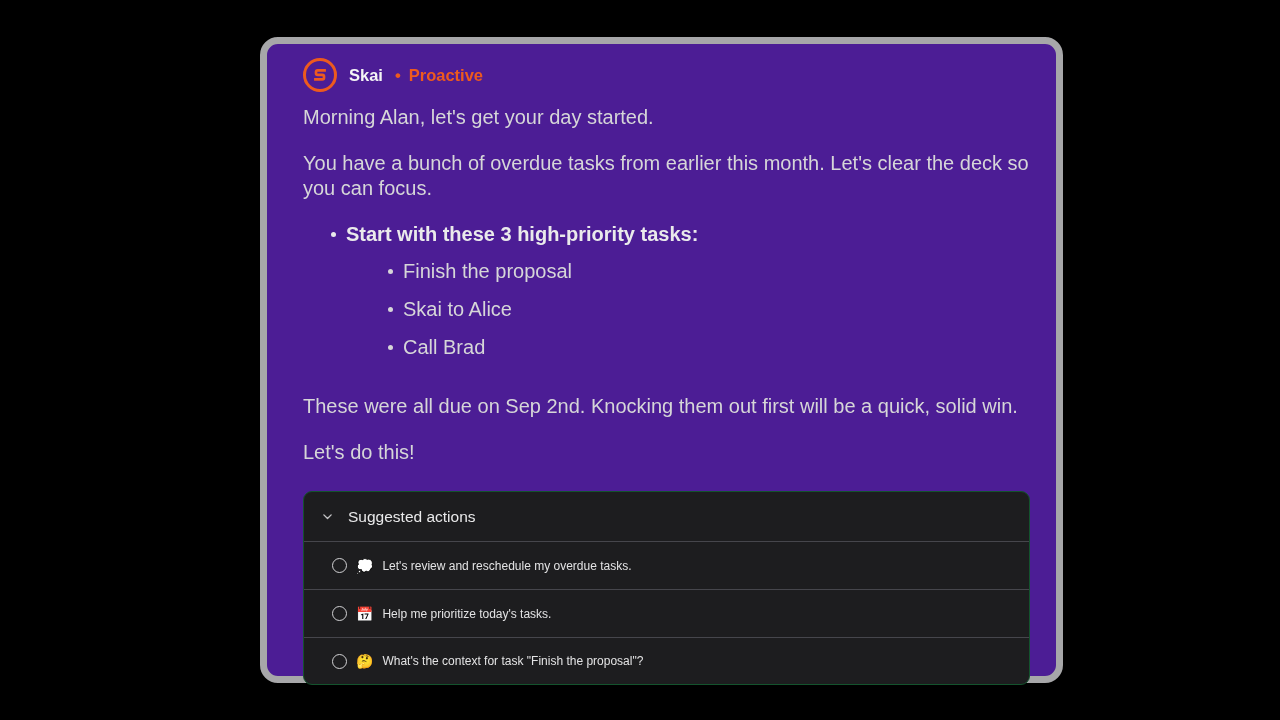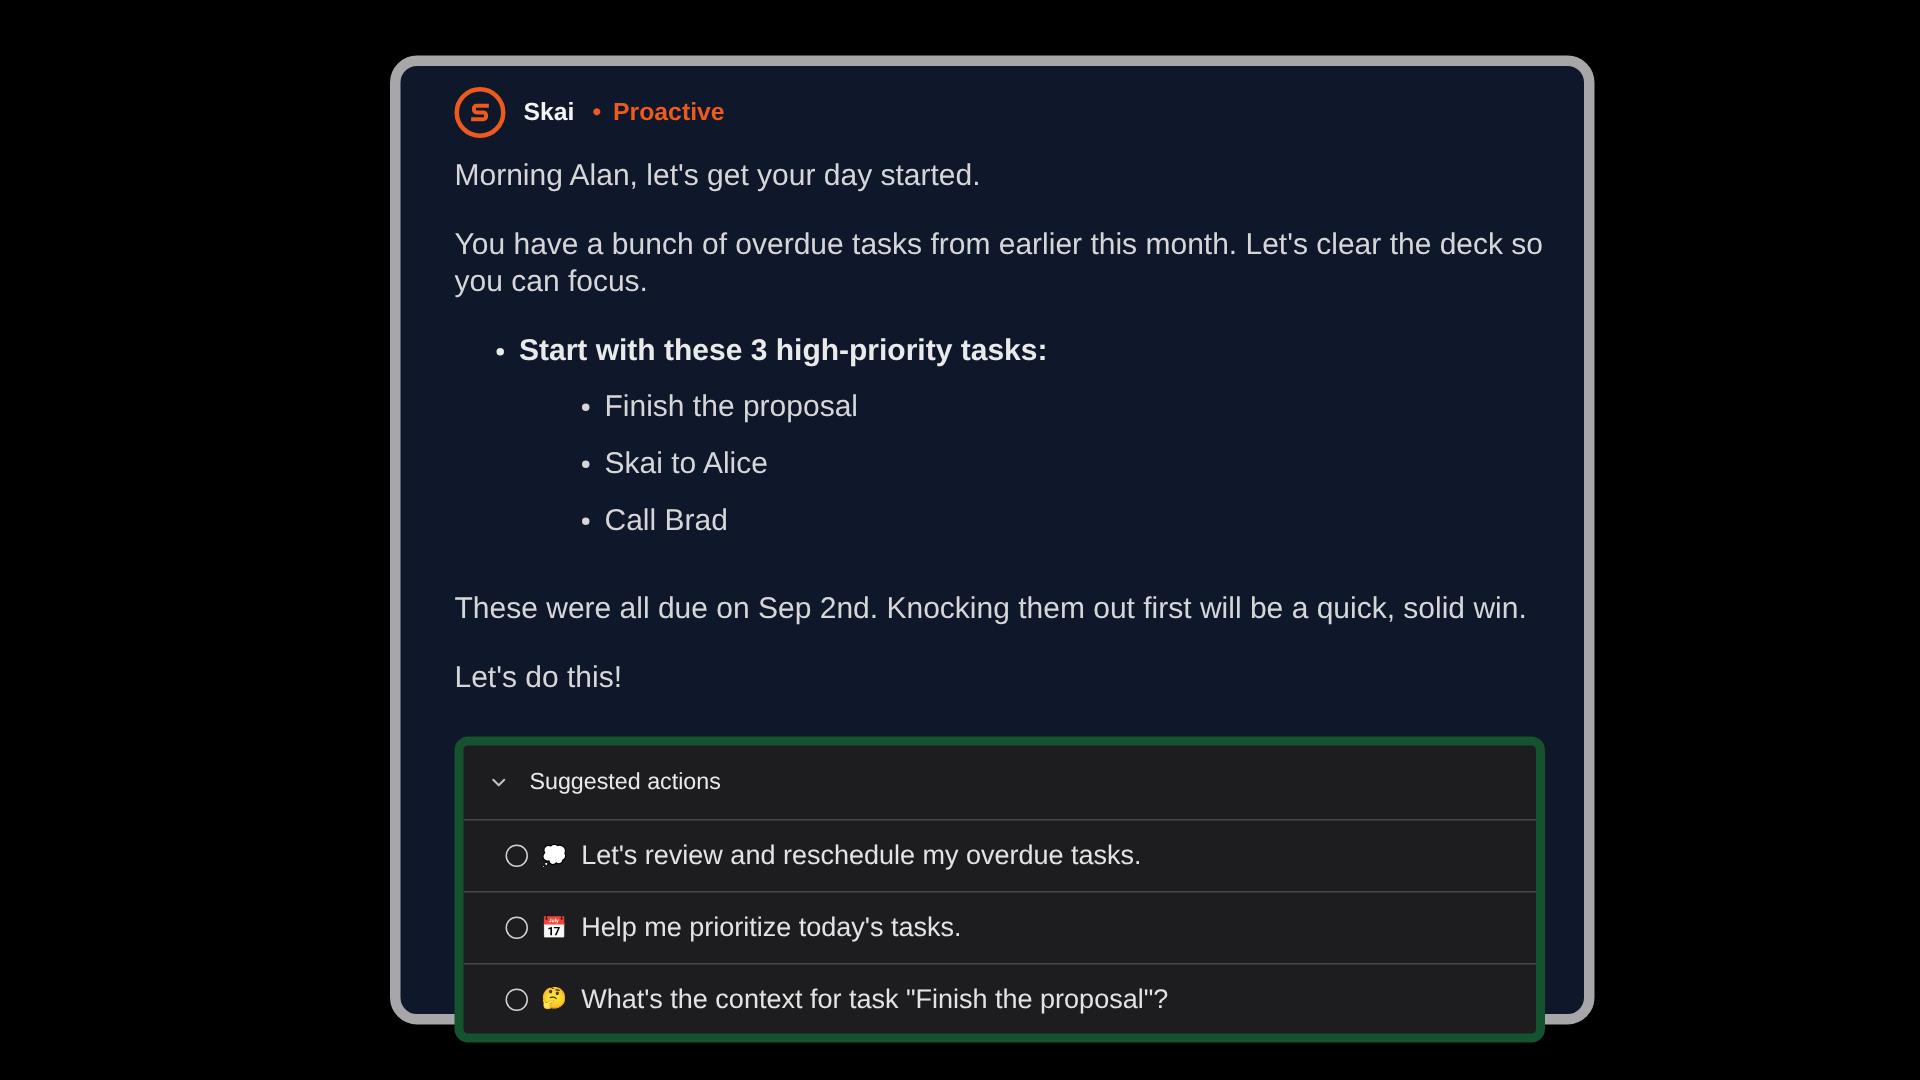--- a/index.html
+++ b/index.html
@@ -8,7 +8,7 @@
 
   .window {
     position:absolute; left:260px; top:37px; width:803px; height:646px;
-    background:#0f172a; border:7px solid #a7a7a9; border-radius:18px;
+    background:#4c1d95; border:7px solid #a7a7a9; border-radius:18px;
     box-shadow:0 6px 24px rgba(0,0,0,0.55);
   }
   .content { padding:14px 26px 16px 36px; height:100%; }

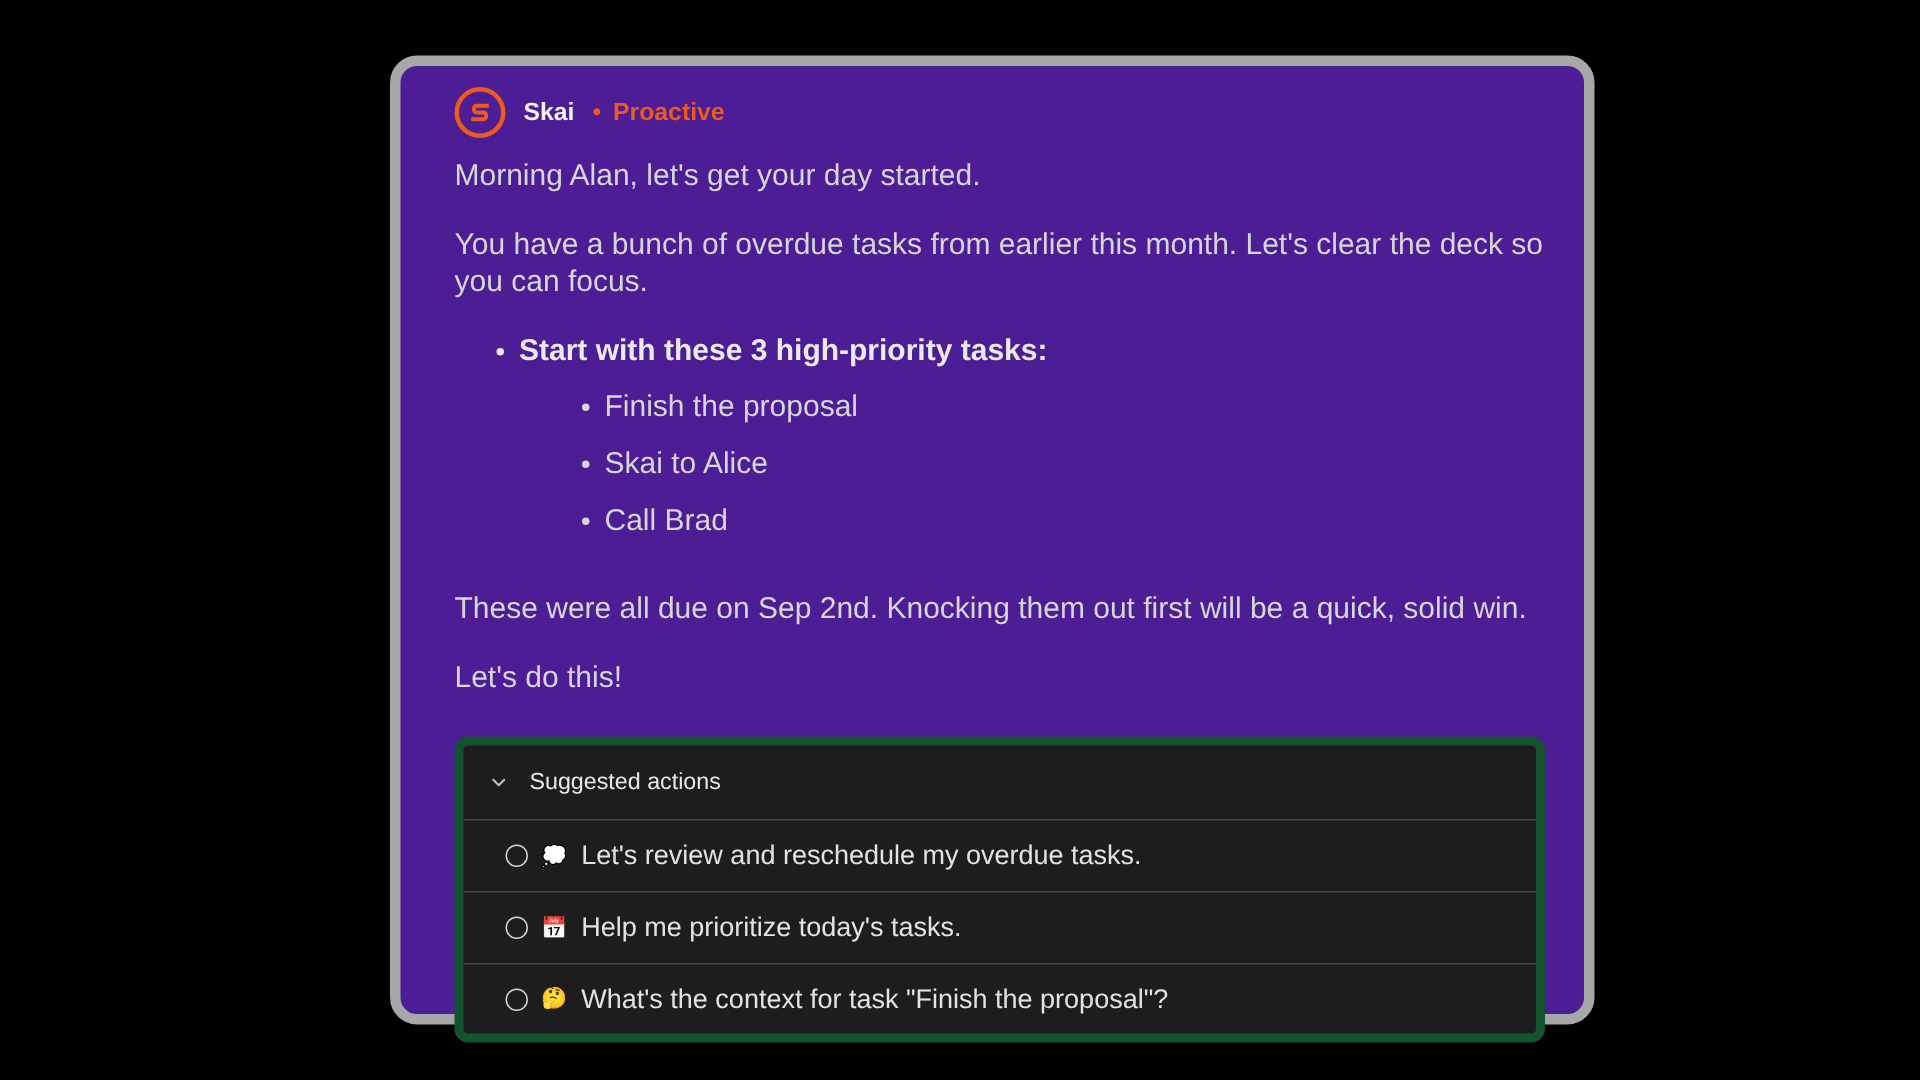--- a/index.html
+++ b/index.html
@@ -42,7 +42,7 @@
 
   
   .suggest-box {
-    margin-top:26px; border:6px solid #14532d; border-radius:9px;
+    margin-top:26px; border:1px solid #14532d; border-radius:9px;
     background:#1d1d1f; overflow:hidden; width:100%;
   }
   .suggest-header {

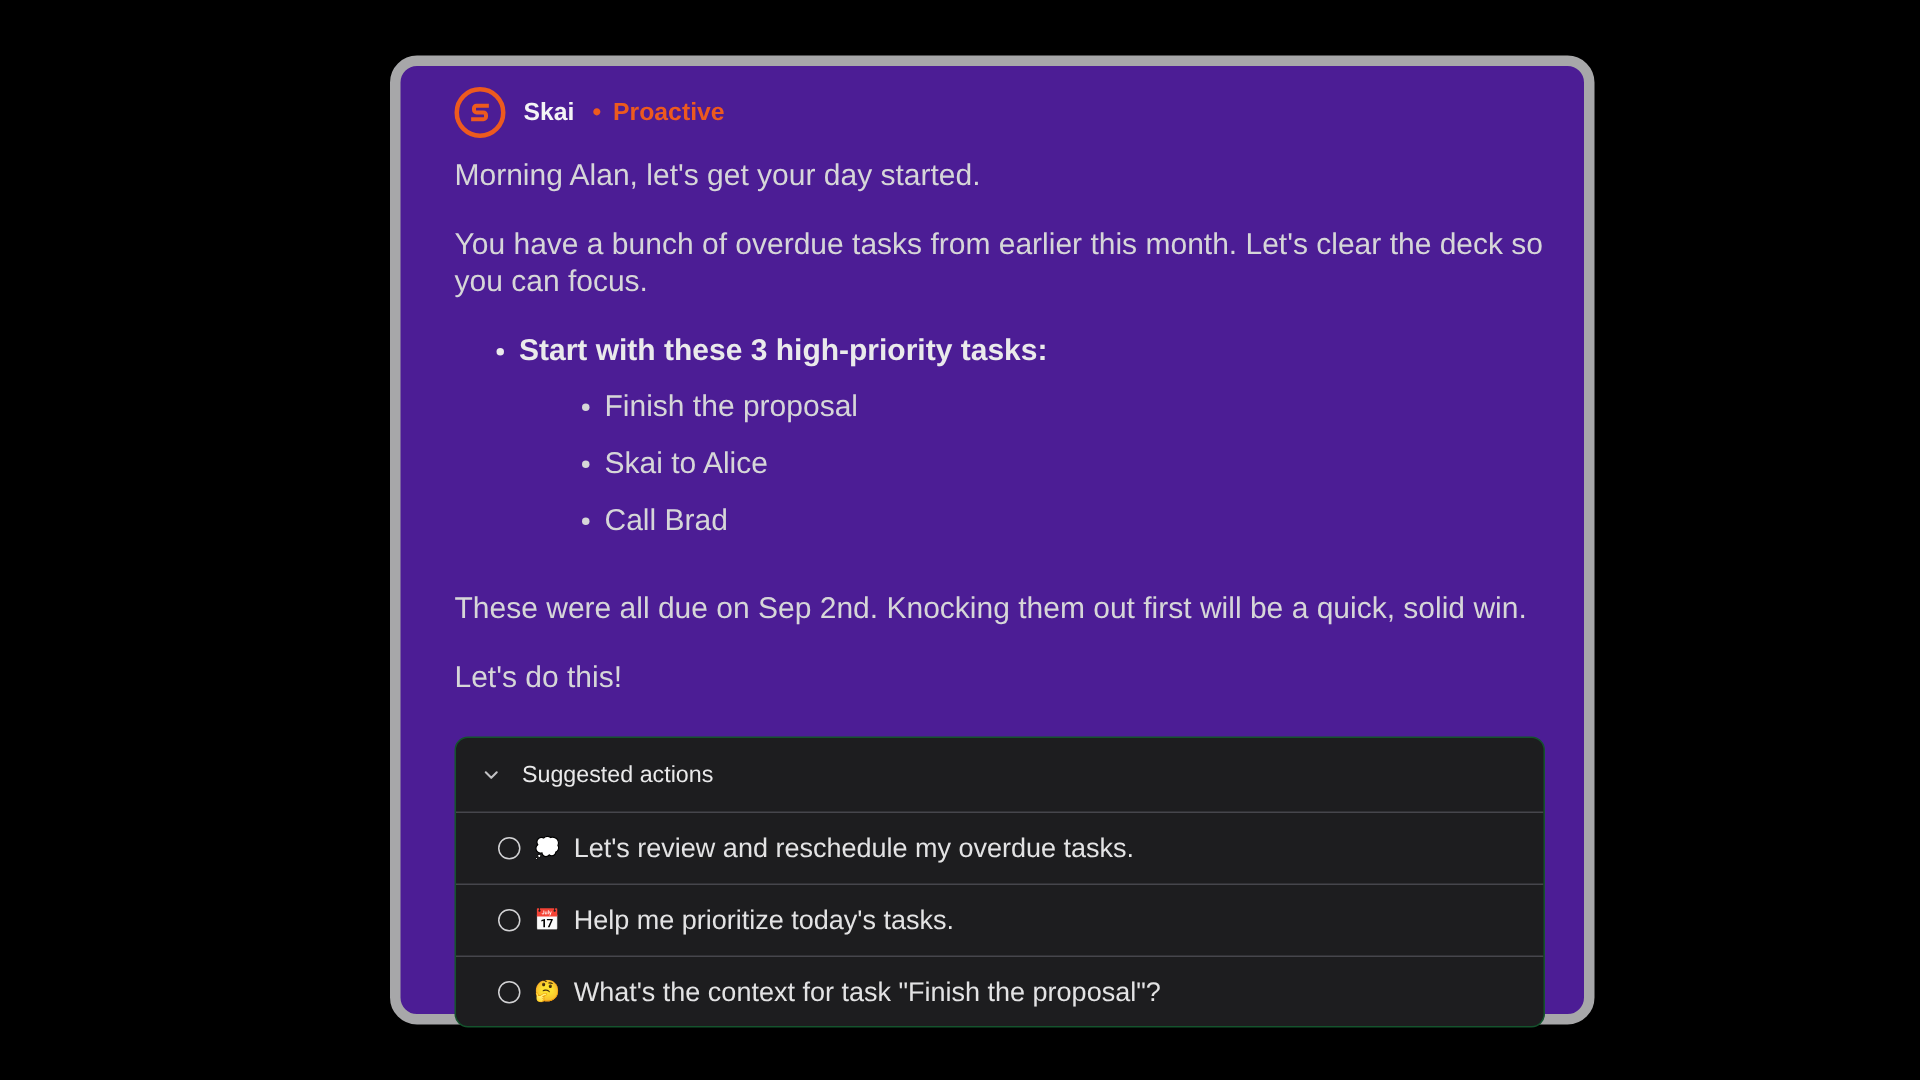--- a/index.html
+++ b/index.html
@@ -62,7 +62,7 @@
   }
   .opt-emoji { font-size:14px; line-height:1; flex:0 0 auto;
     font-family:"DejaVu Sans",sans-serif; }
-  .opt-label { color:#e3e3e4; font-size:18px; }
+  .opt-label { color:#e3e3e4; font-size:12px; }
 </style>
 </head>
 <body>

